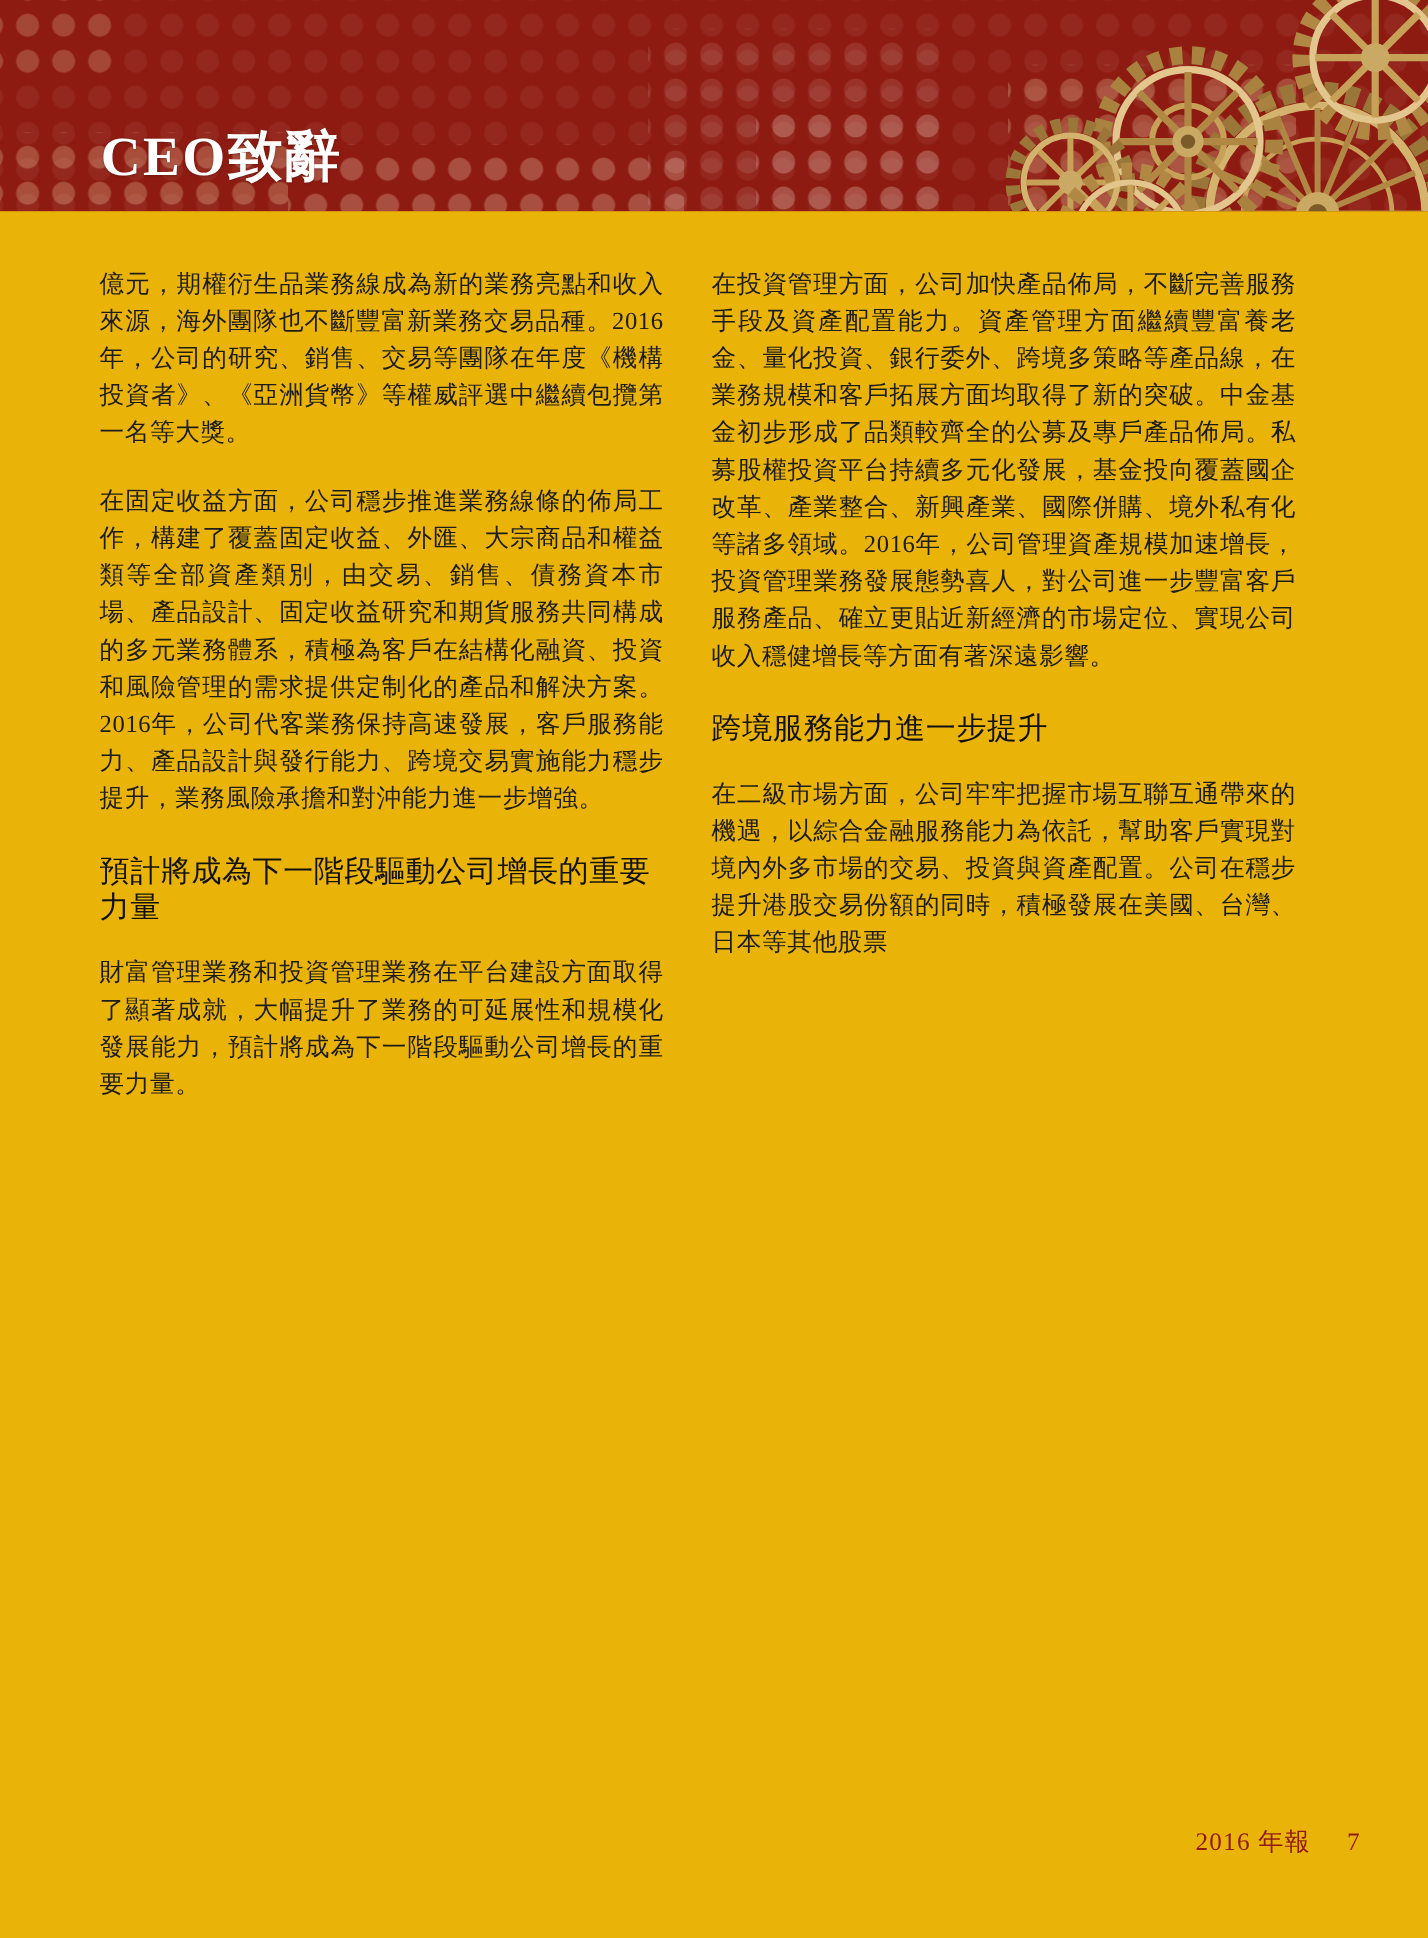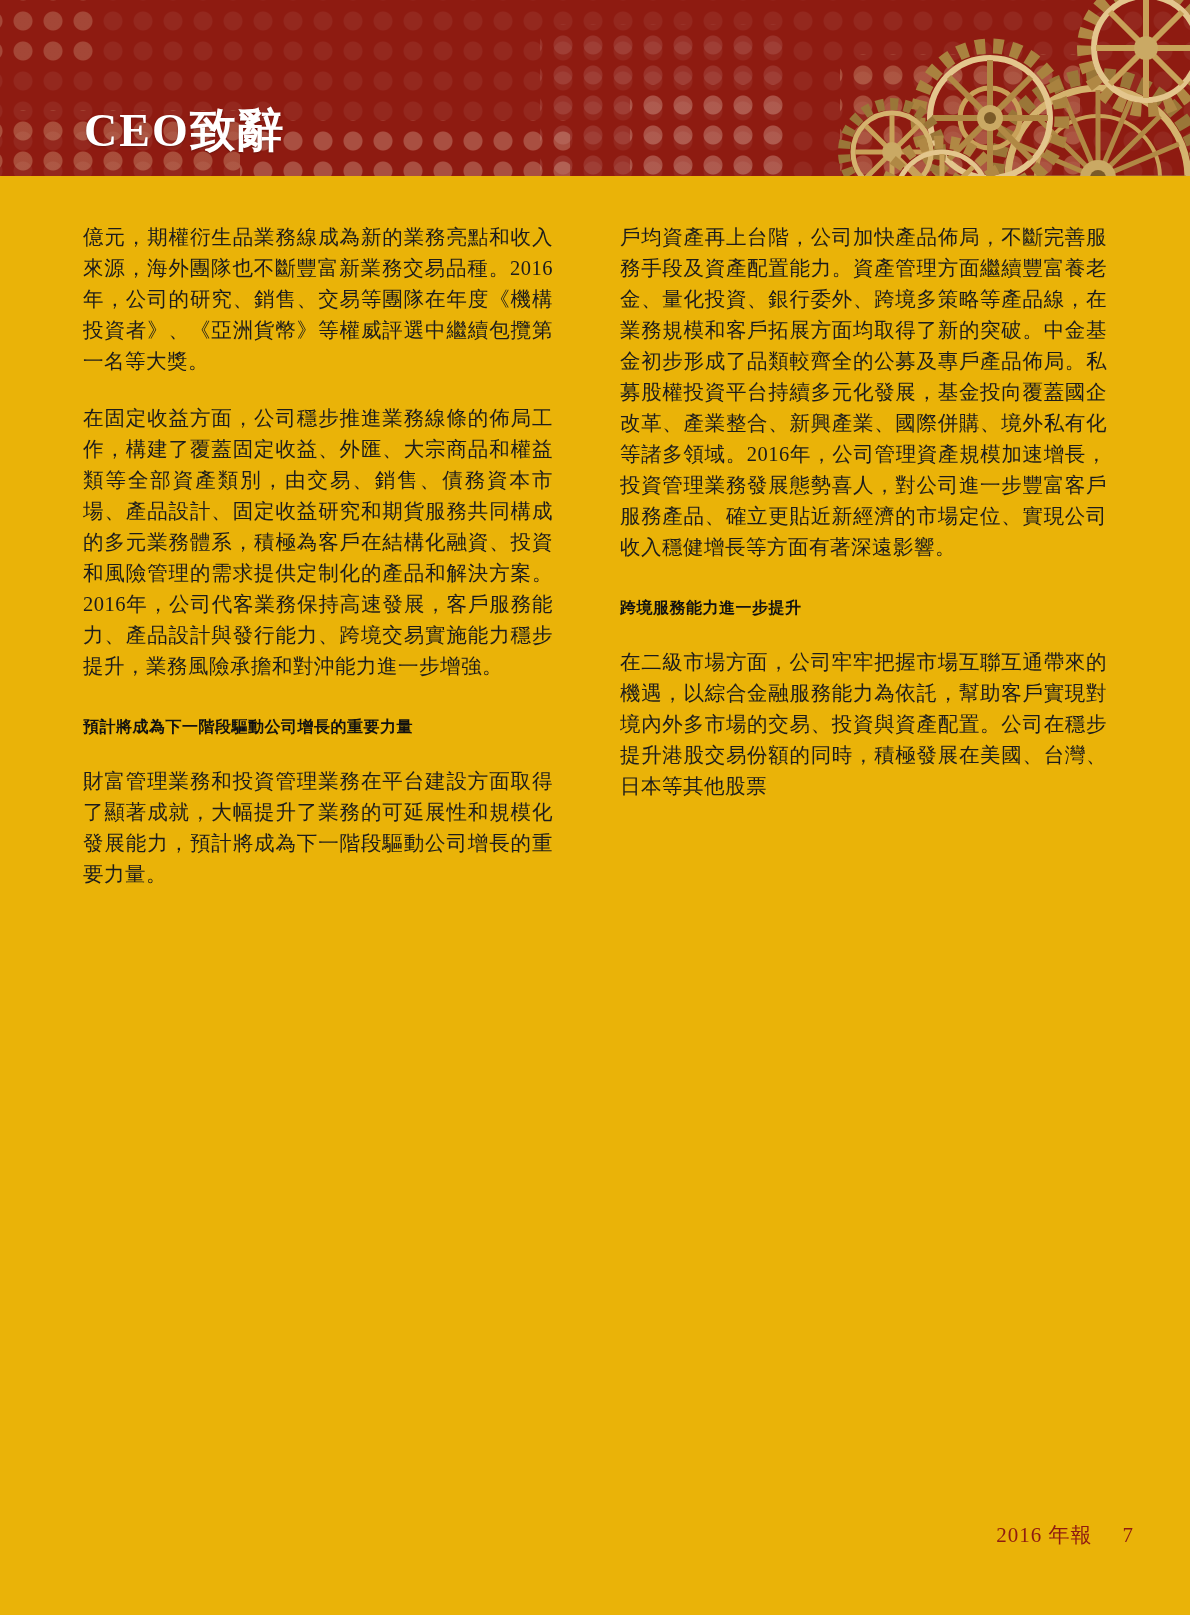--- a/index.html
+++ b/index.html
@@ -54,7 +54,7 @@
     padding:46px 83px 0 83px;
     display:flex;
   }
-  .col-left{width:470px;margin-right:67px;}
+  .col-left{width:470px;margin-right:40px;}
   .col-right{width:487px;}
   .col p{
     margin:0 0 26px 0;

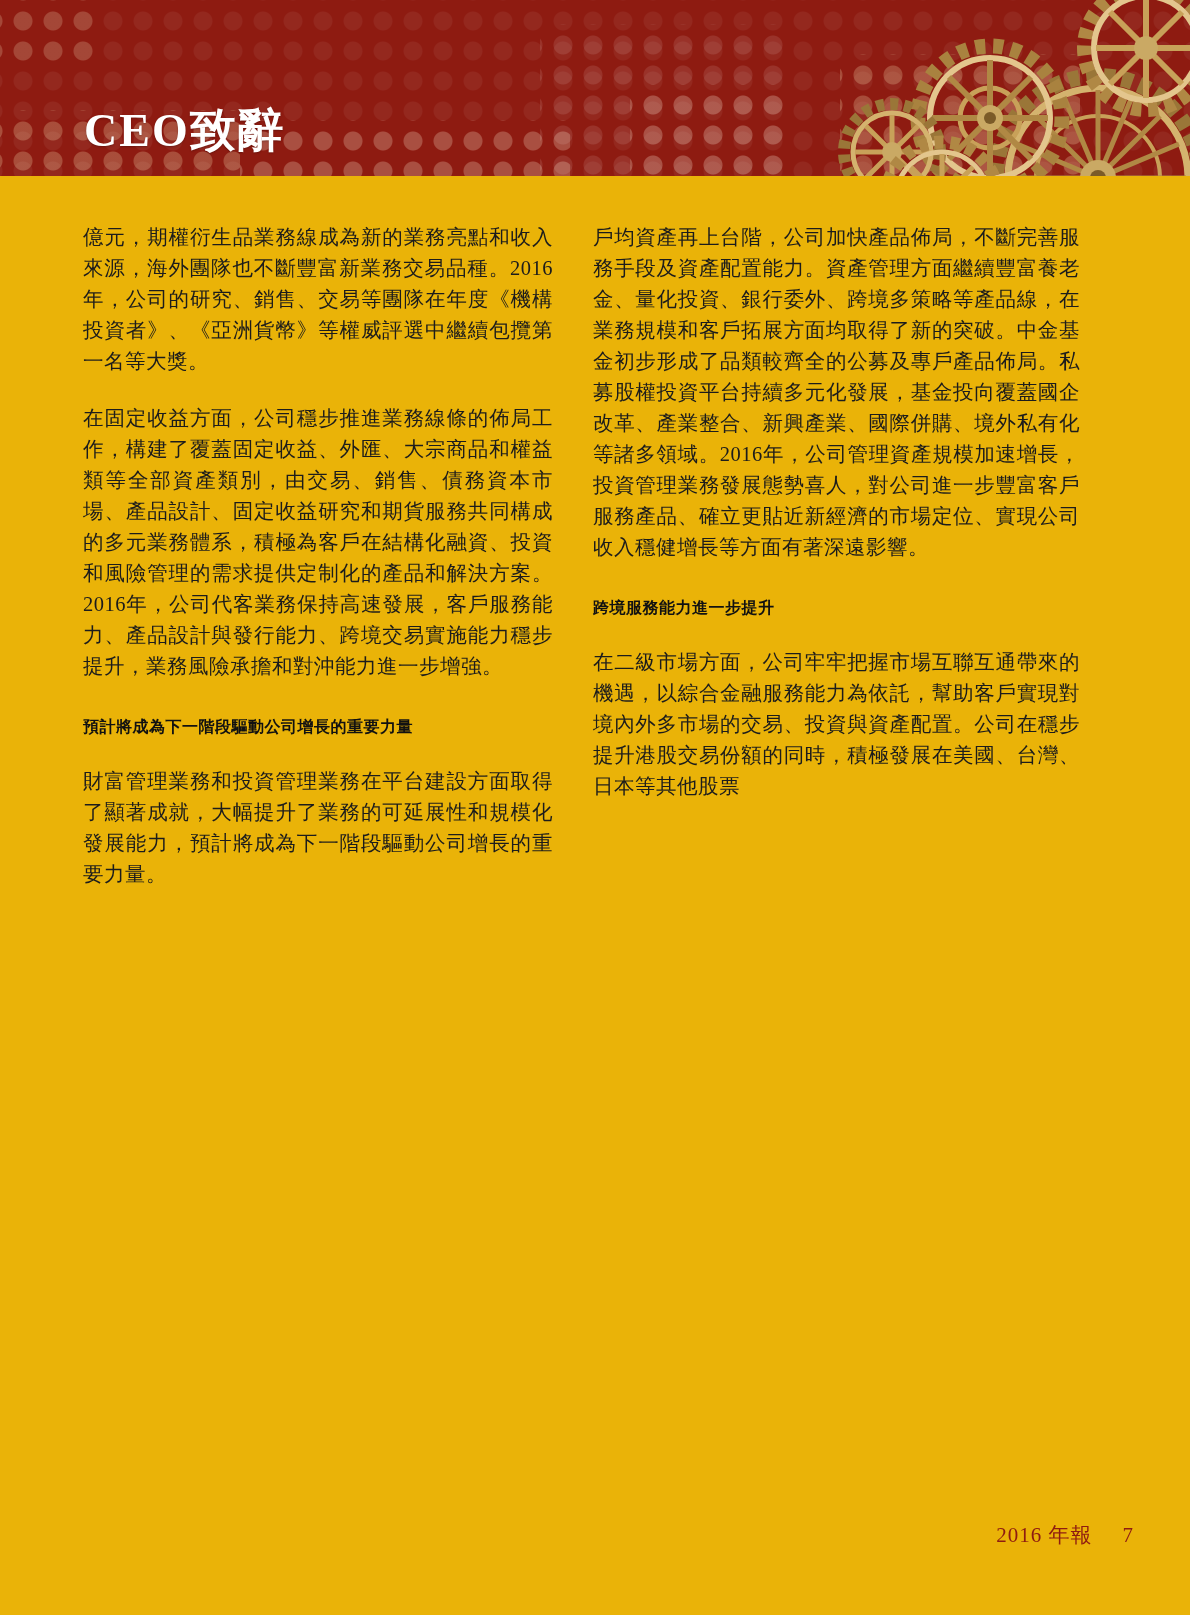--- a/index.html
+++ b/index.html
@@ -175,7 +175,7 @@
       <p>財富管理業務和投資管理業務在平台建設方面取得了顯著成就，大幅提升了業務的可延展性和規模化發展能力，預計將成為下一階段驅動公司增長的重要力量。</p>
     </div>
     <div class="col col-right">
-      <p>戶均資產再上台階，公司加快產品佈局，不斷完善服務手段及資產配置能力。資產管理方面繼續豐富養老金、量化投資、銀行委外、跨境多策略等產品線，在業務規模和客戶拓展方面均取得了新的突破。中金基金初步形成了品類較齊全的公募及專戶產品佈局。私募股權投資平台持續多元化發展，基金投向覆蓋國企改革、產業整合、新興產業、國際併購、境外私有化等諸多領域。2016年，公司管理資產規模加速增長，投資管理業務發展態勢喜人，對公司進一步豐富客戶服務產品、確立更貼近新經濟的市場定位、實現公司收入穩健增長等方面有著深遠影響。</p>
+      <p>在投資管理方面，公司加快產品佈局，不斷完善服務手段及資產配置能力。資產管理方面繼續豐富養老金、量化投資、銀行委外、跨境多策略等產品線，在業務規模和客戶拓展方面均取得了新的突破。中金基金初步形成了品類較齊全的公募及專戶產品佈局。私募股權投資平台持續多元化發展，基金投向覆蓋國企改革、產業整合、新興產業、國際併購、境外私有化等諸多領域。2016年，公司管理資產規模加速增長，投資管理業務發展態勢喜人，對公司進一步豐富客戶服務產品、確立更貼近新經濟的市場定位、實現公司收入穩健增長等方面有著深遠影響。</p>
       <h3>跨境服務能力進一步提升</h3>
       <p>在二級市場方面，公司牢牢把握市場互聯互通帶來的機遇，以綜合金融服務能力為依託，幫助客戶實現對境內外多市場的交易、投資與資產配置。公司在穩步提升港股交易份額的同時，積極發展在美國、台灣、日本等其他股票</p>
     </div>

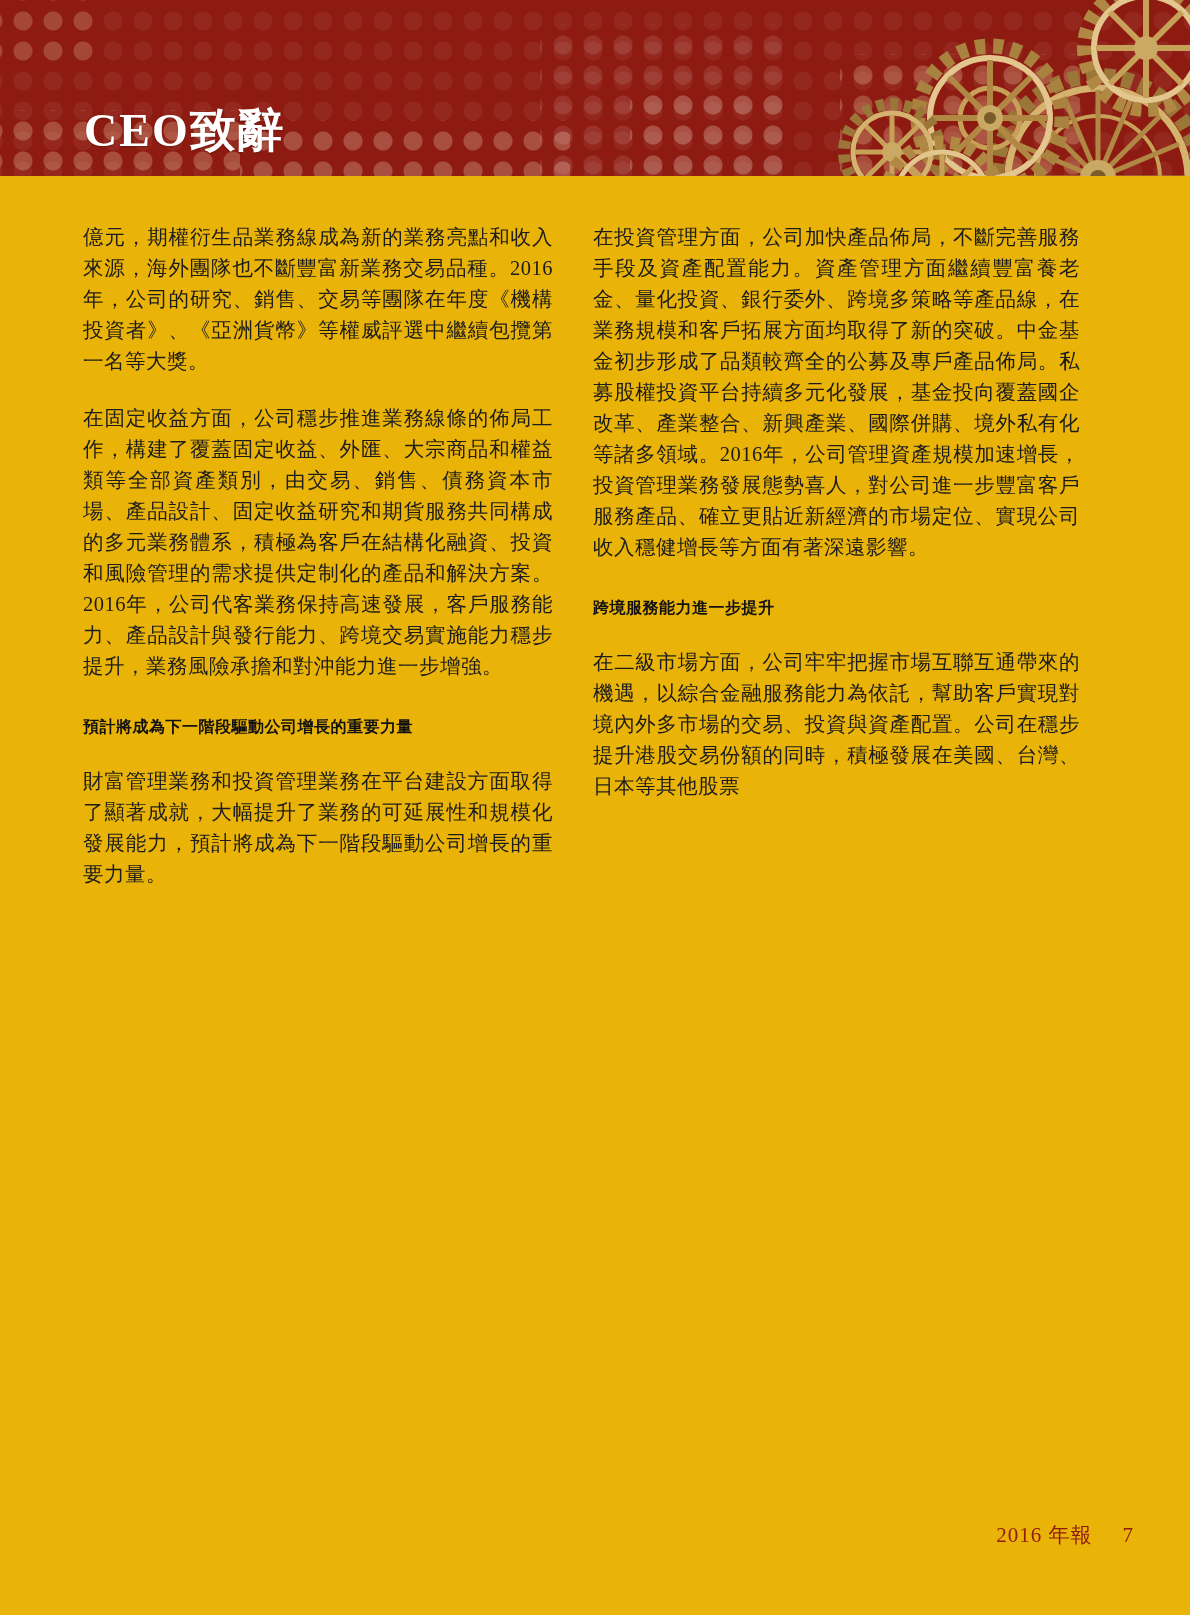--- a/index.html
+++ b/index.html
@@ -65,9 +65,9 @@
   }
   .col h3{
     margin:30px 0 24px 0;
-    font-size:16px;line-height:30px;
+    font-size:25px;line-height:30px;
     color:#111111;
-    font-weight:bold;
+    font-weight:normal;
     letter-spacing:0.5px;
   }
   .col h3:first-child{margin-top:0;}

